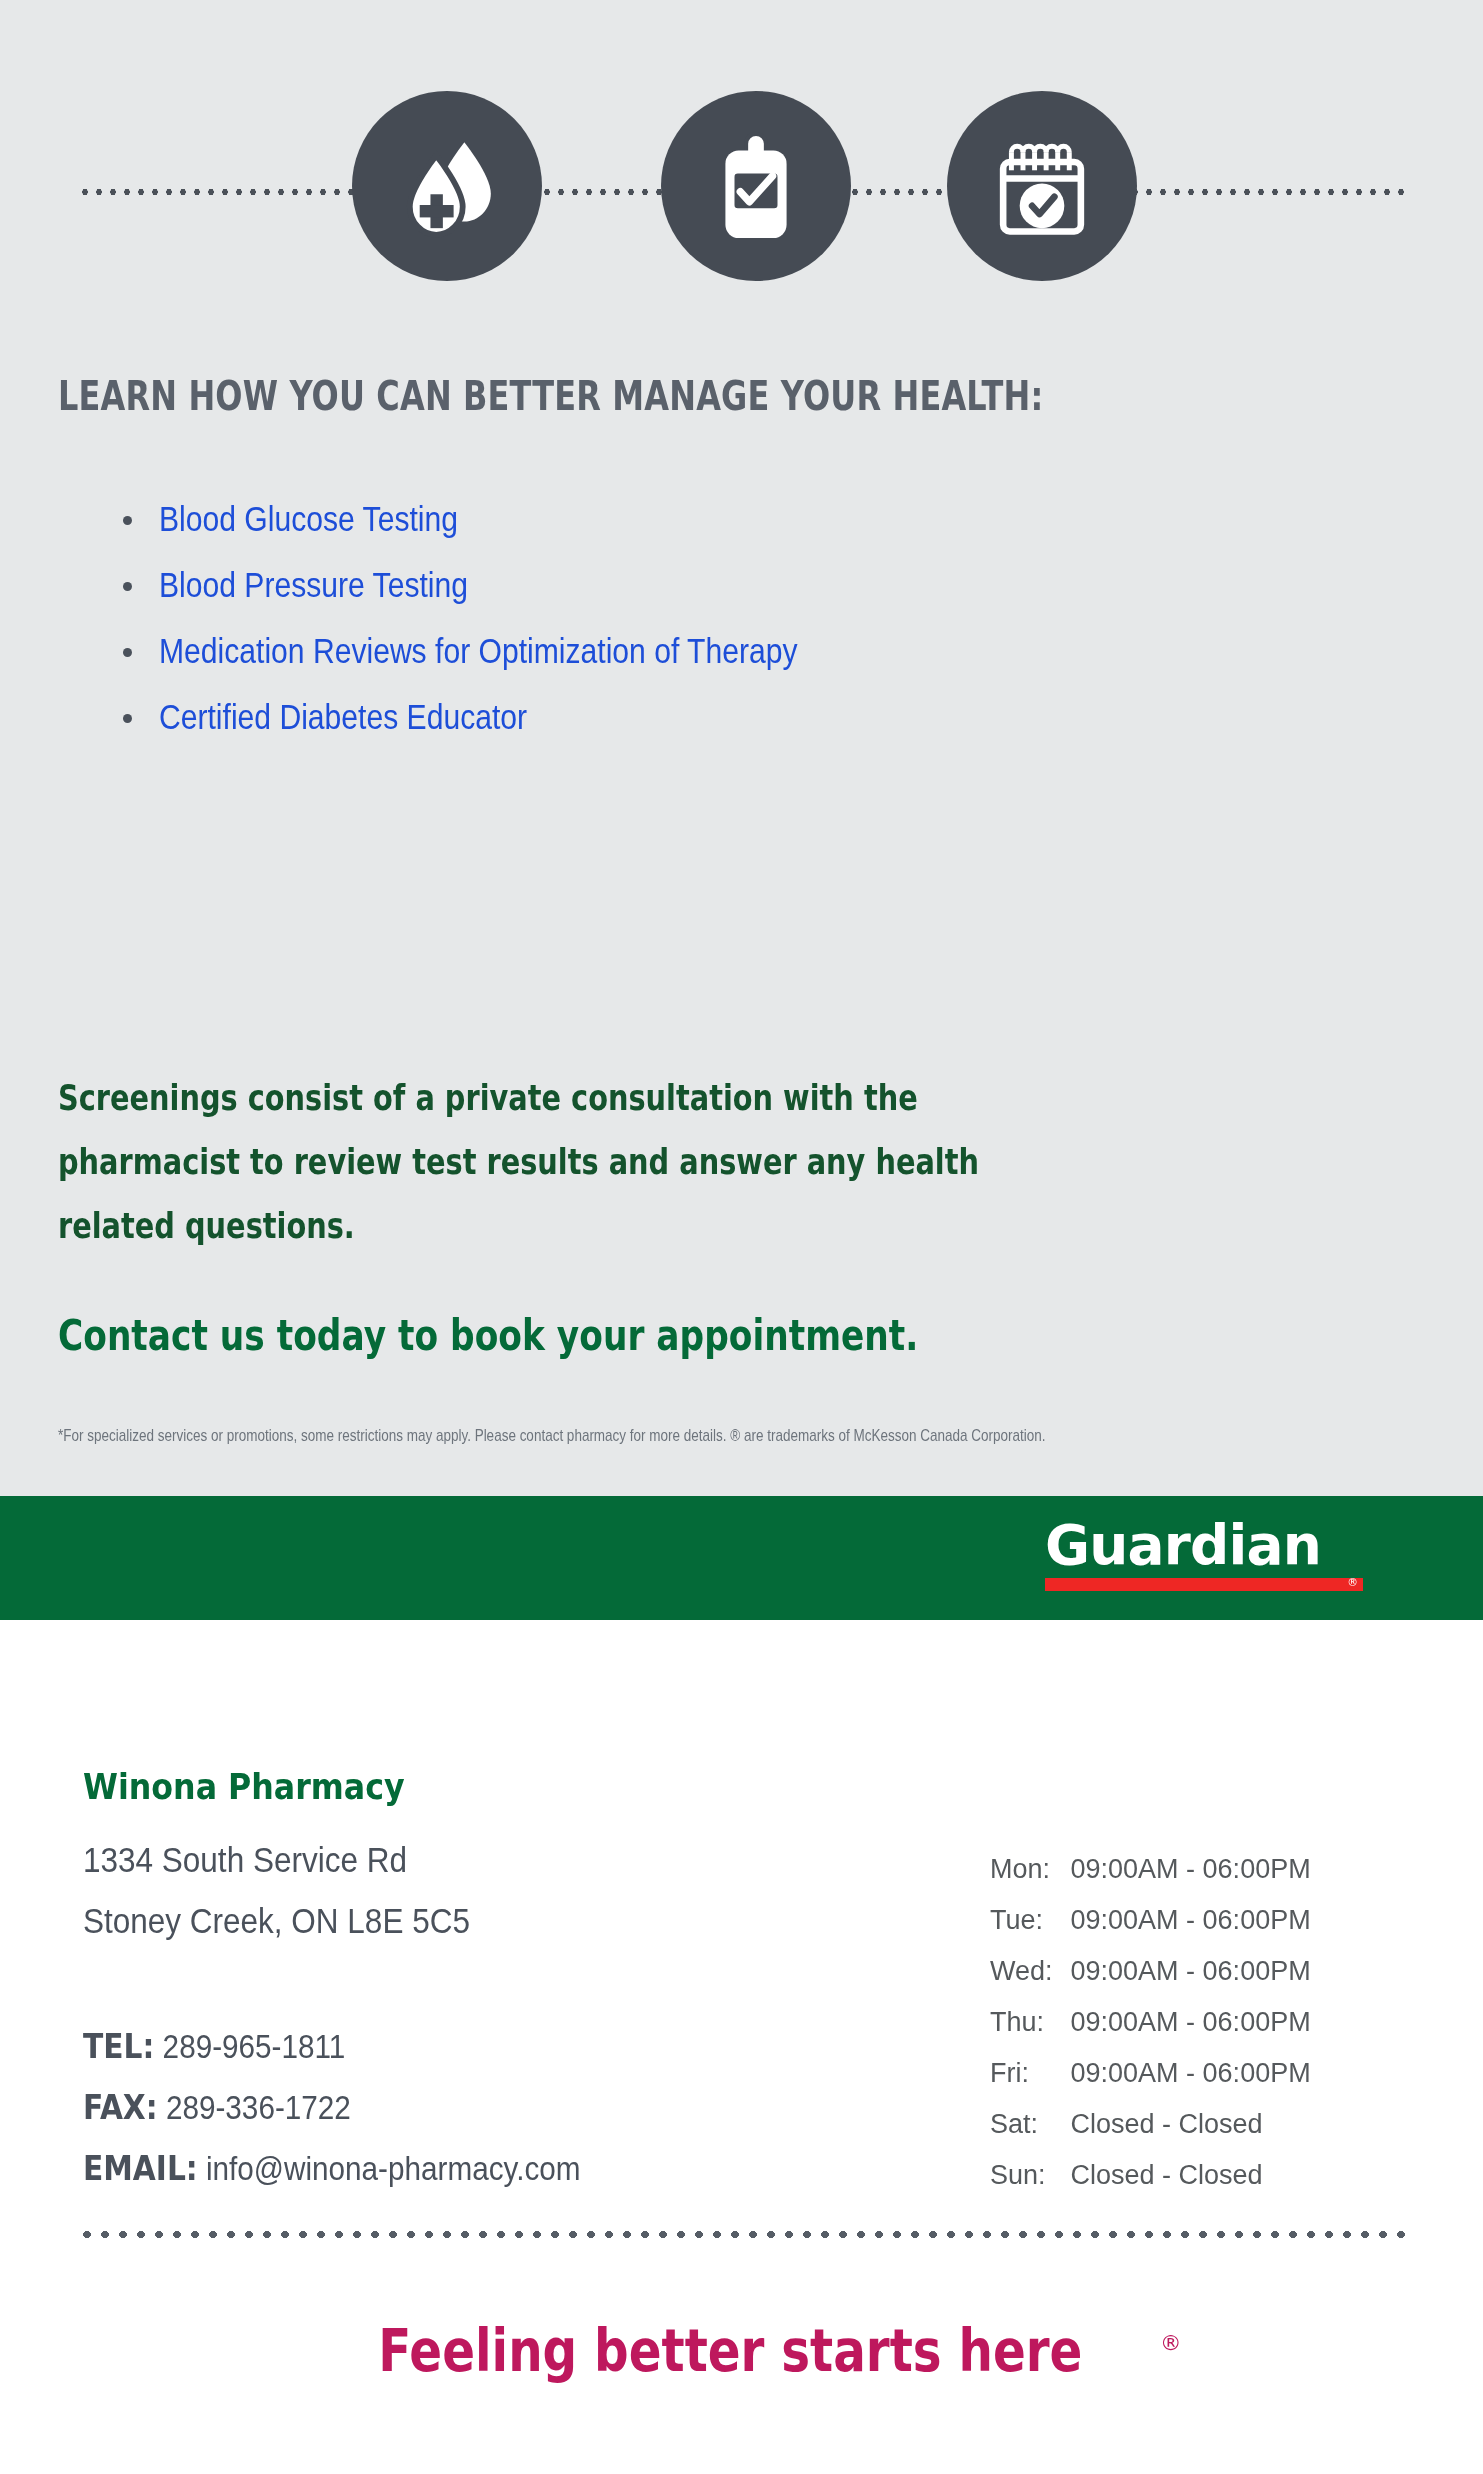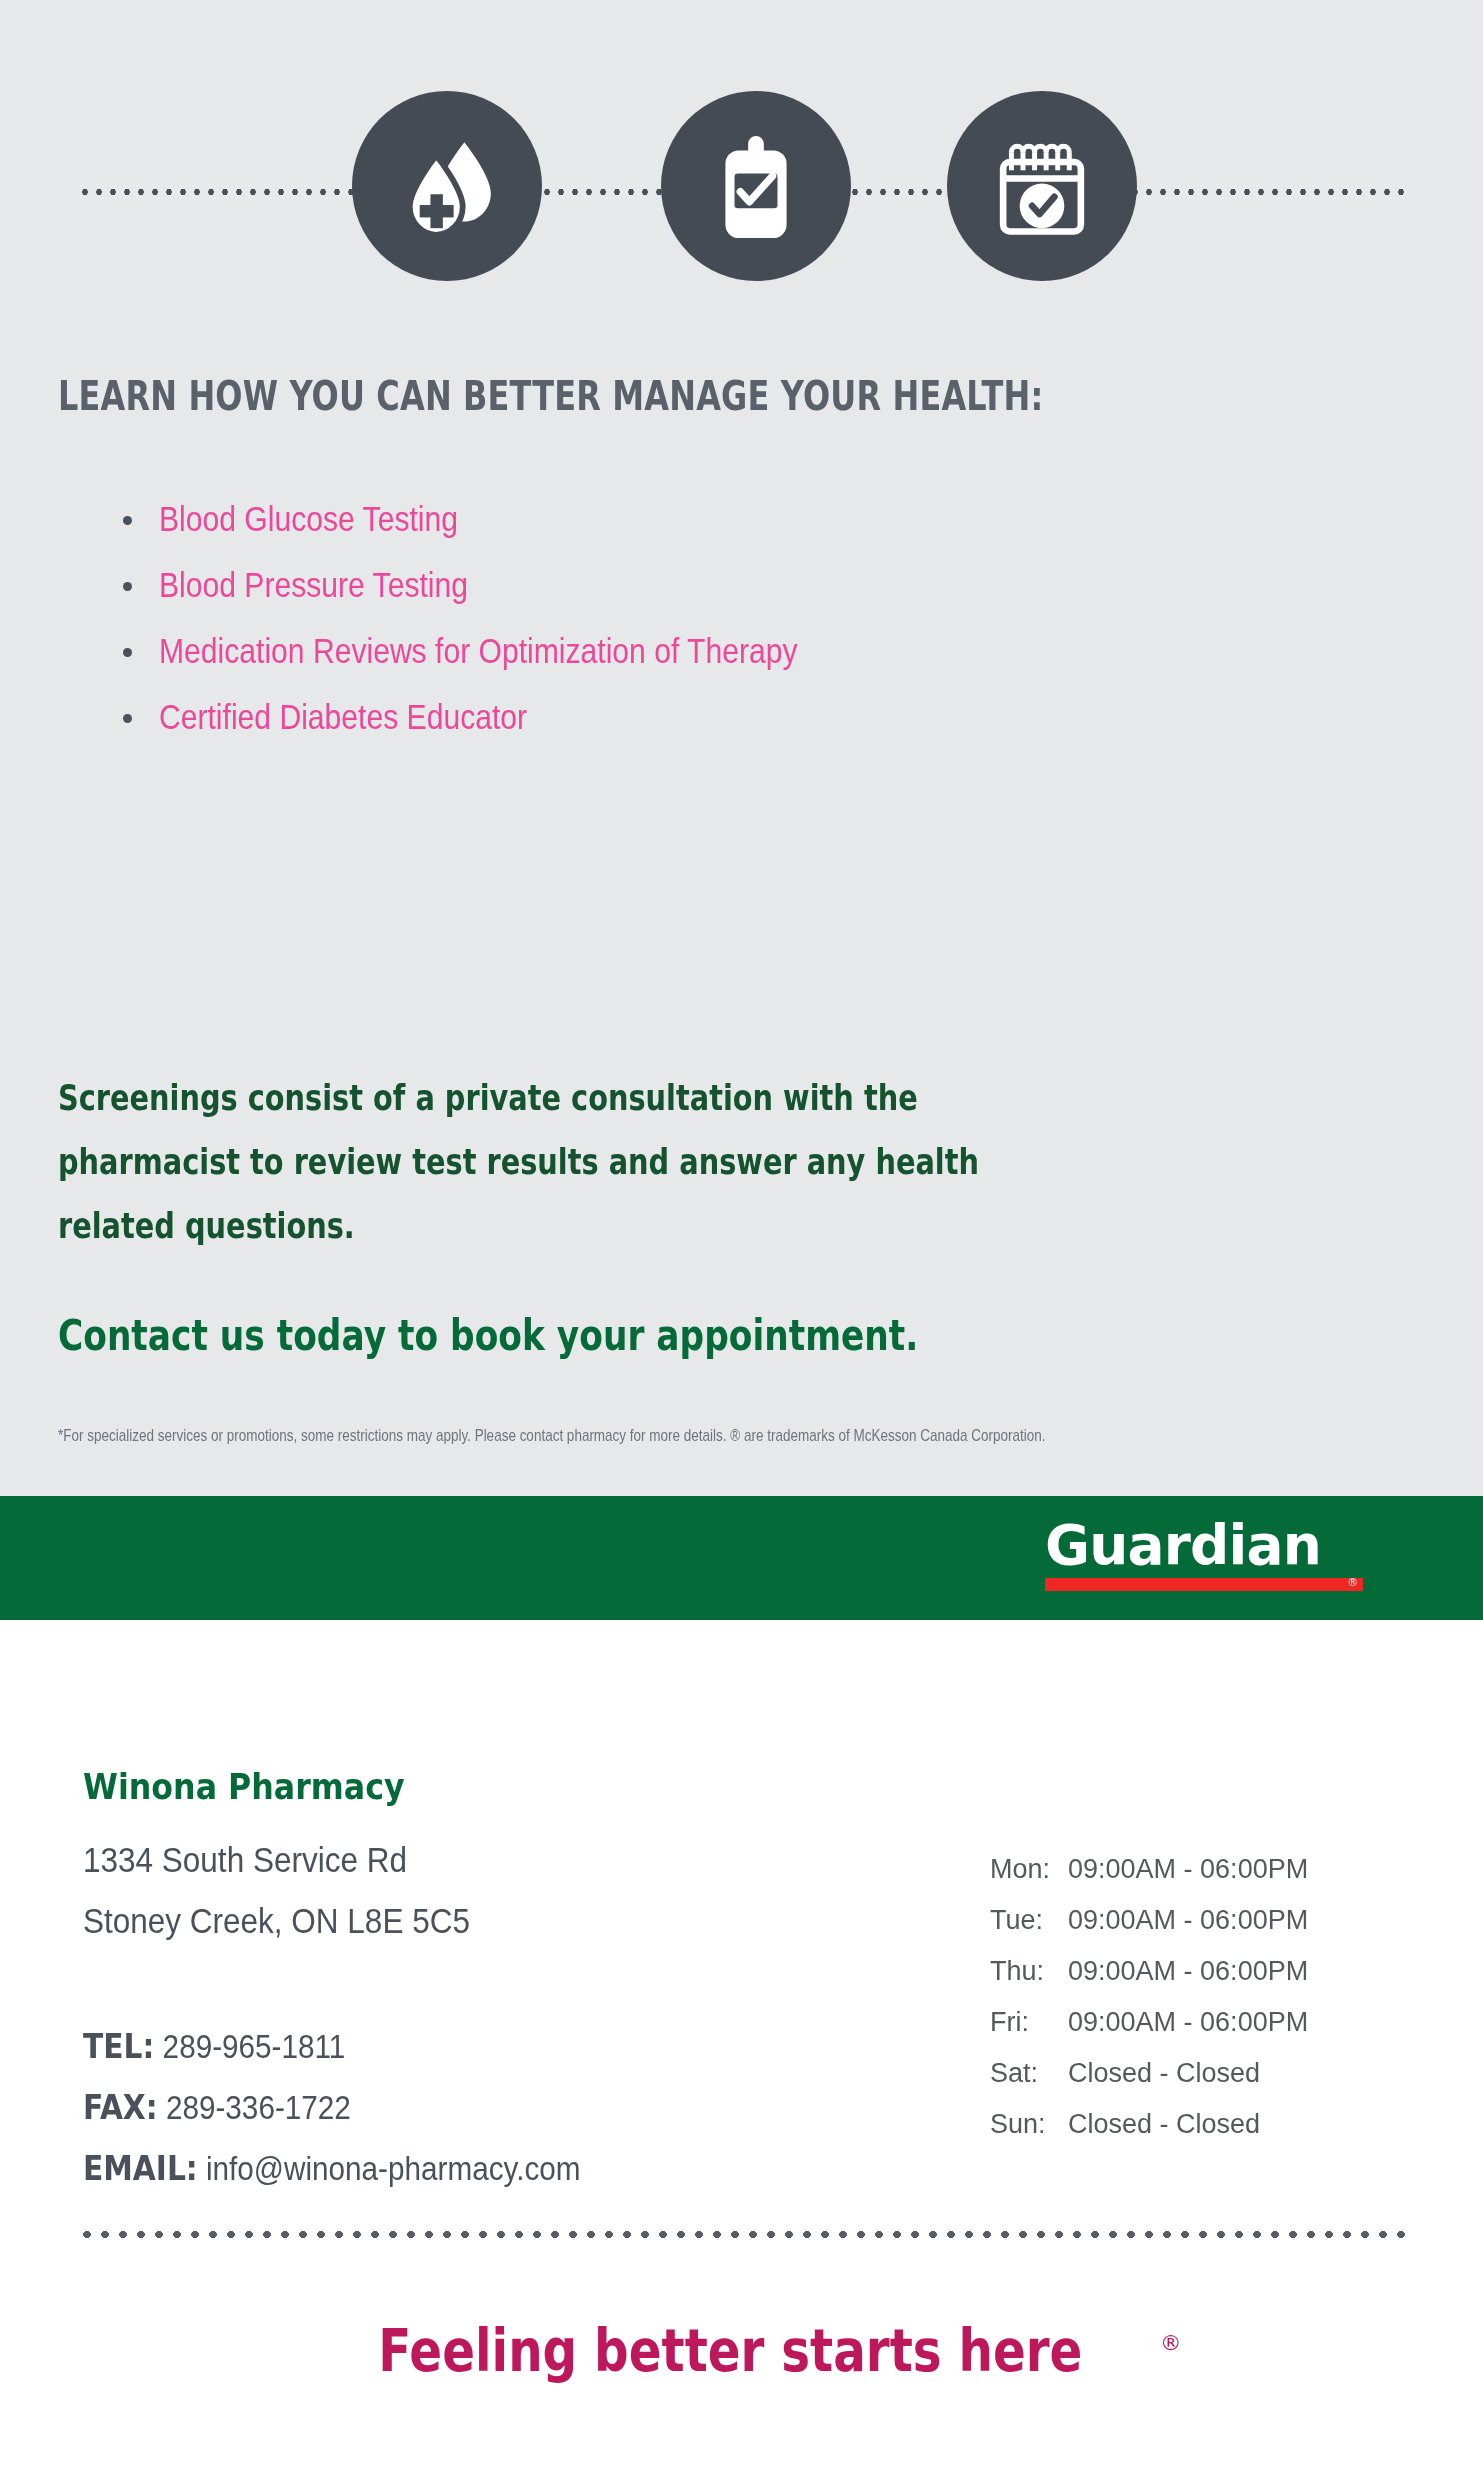--- a/index.html
+++ b/index.html
@@ -112,7 +112,7 @@
     position: relative;
     font-size: 35px;
     line-height: 66px;
-    color: #ec4899;
+    color: #1d4ed8;
     padding-left: 43px;
     white-space: nowrap;
   }

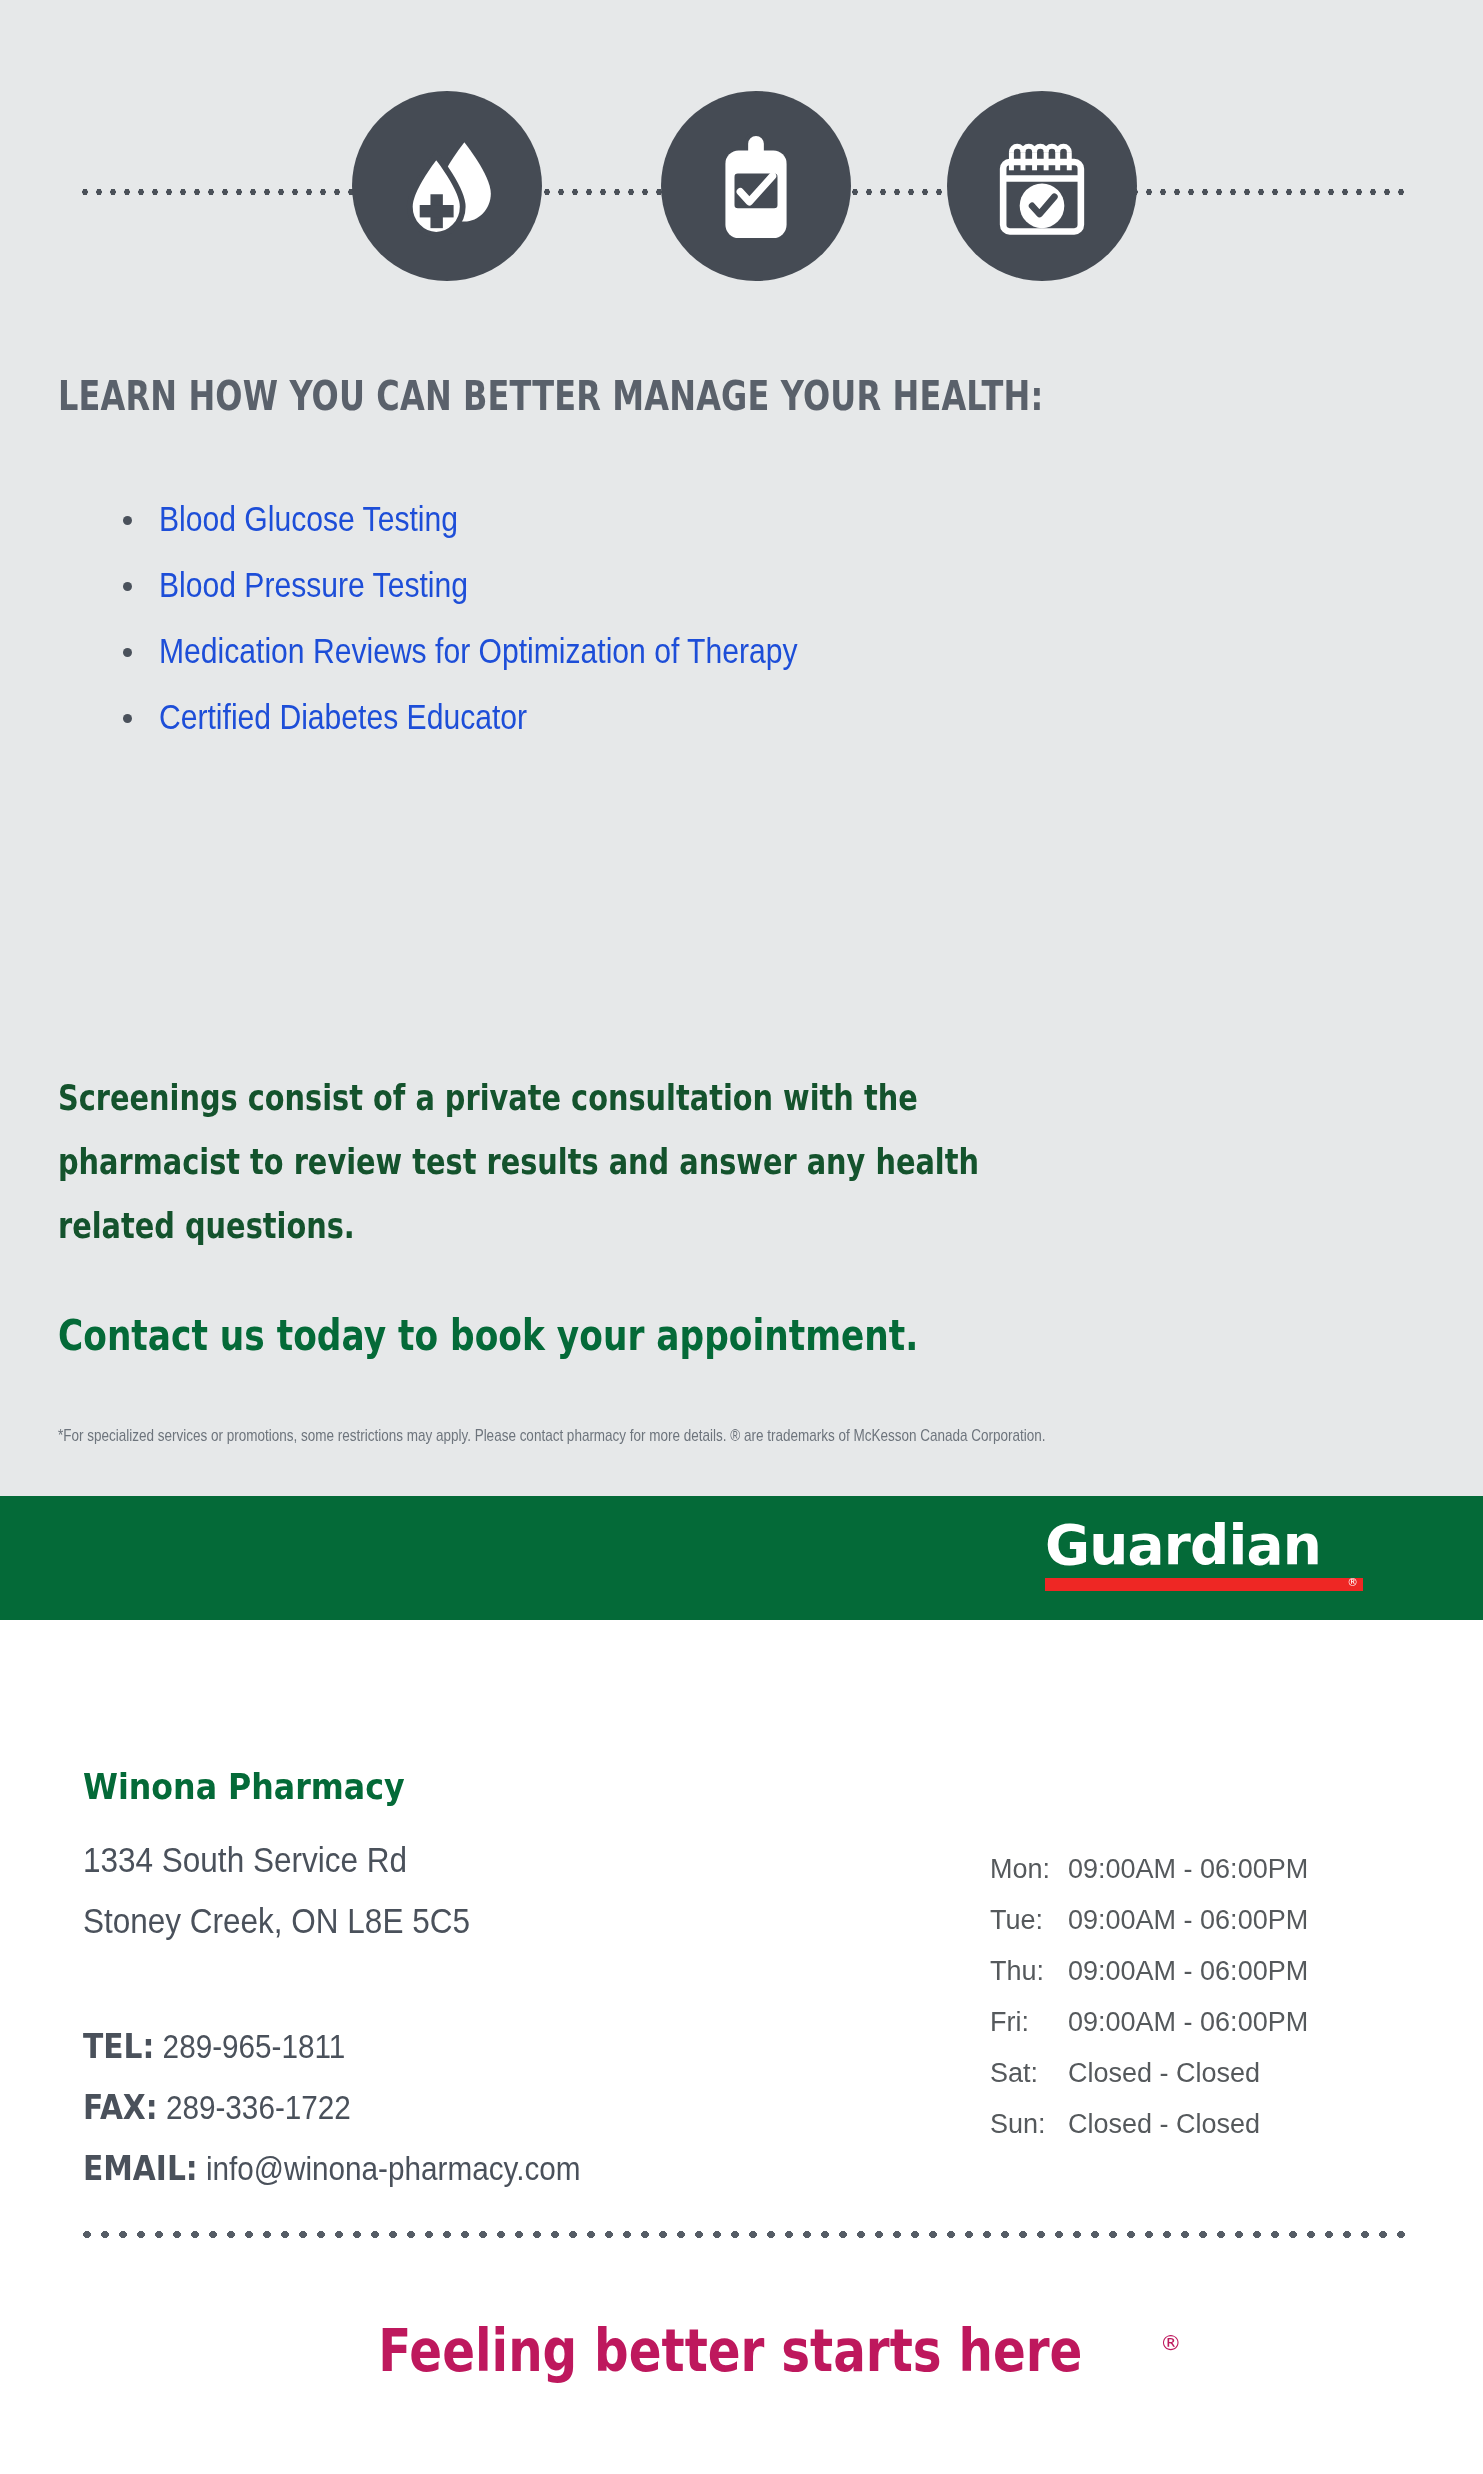--- a/index.html
+++ b/index.html
@@ -462,6 +462,10 @@
         <td class="time">09:00AM - 06:00PM</td>
       </tr>
       <tr>
+        <td class="day">Wed:</td>
+        <td class="time">09:00AM - 06:00PM</td>
+      </tr>
+      <tr>
         <td class="day">Thu:</td>
         <td class="time">09:00AM - 06:00PM</td>
       </tr>

